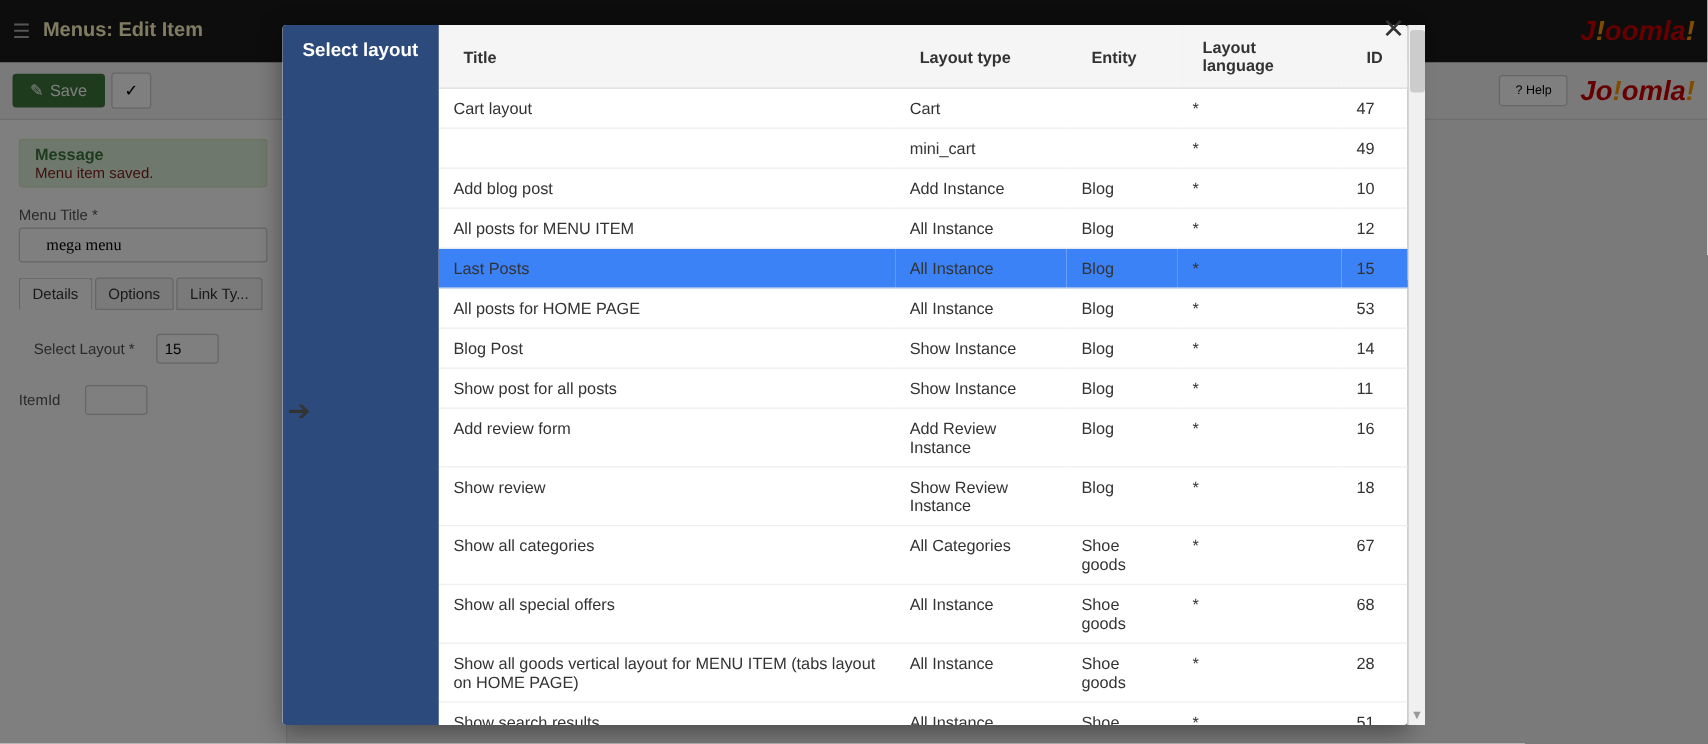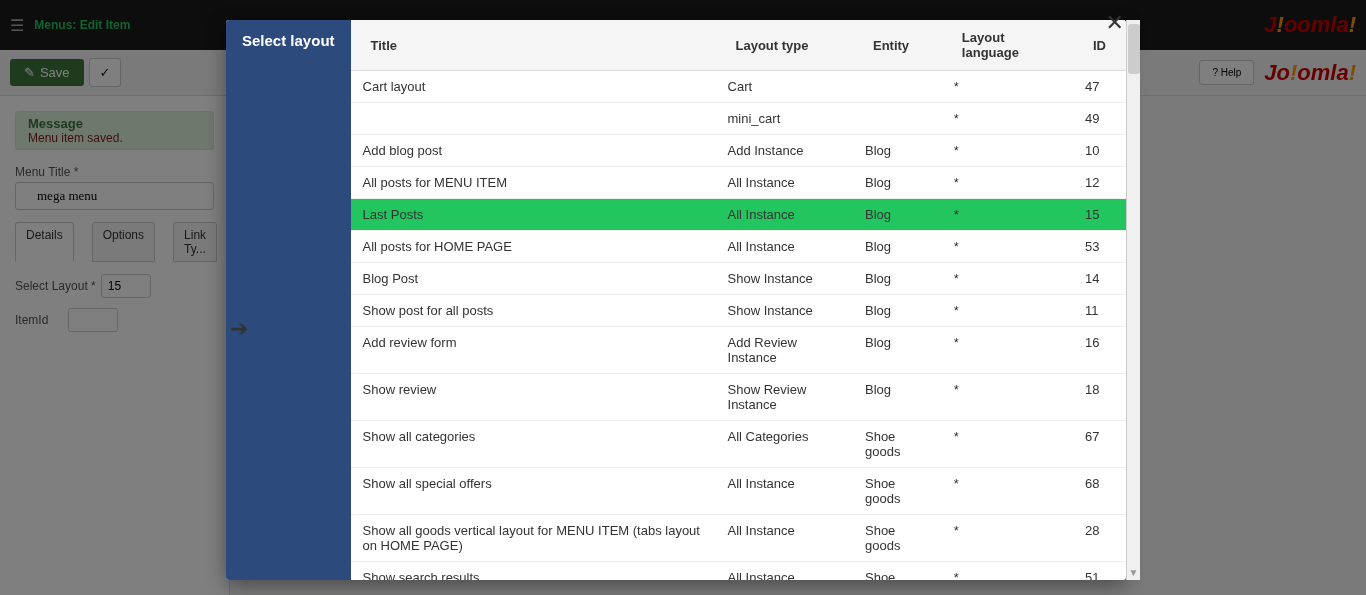--- a/index.html
+++ b/index.html
@@ -33,8 +33,8 @@
       font-size: 16px;
     }
     .top-bar-title {
-      color: #22c55e;
-      font-size: 12px;
+      color: #fef9c3;
+      font-size: 16px;
       font-weight: bold;
     }
 

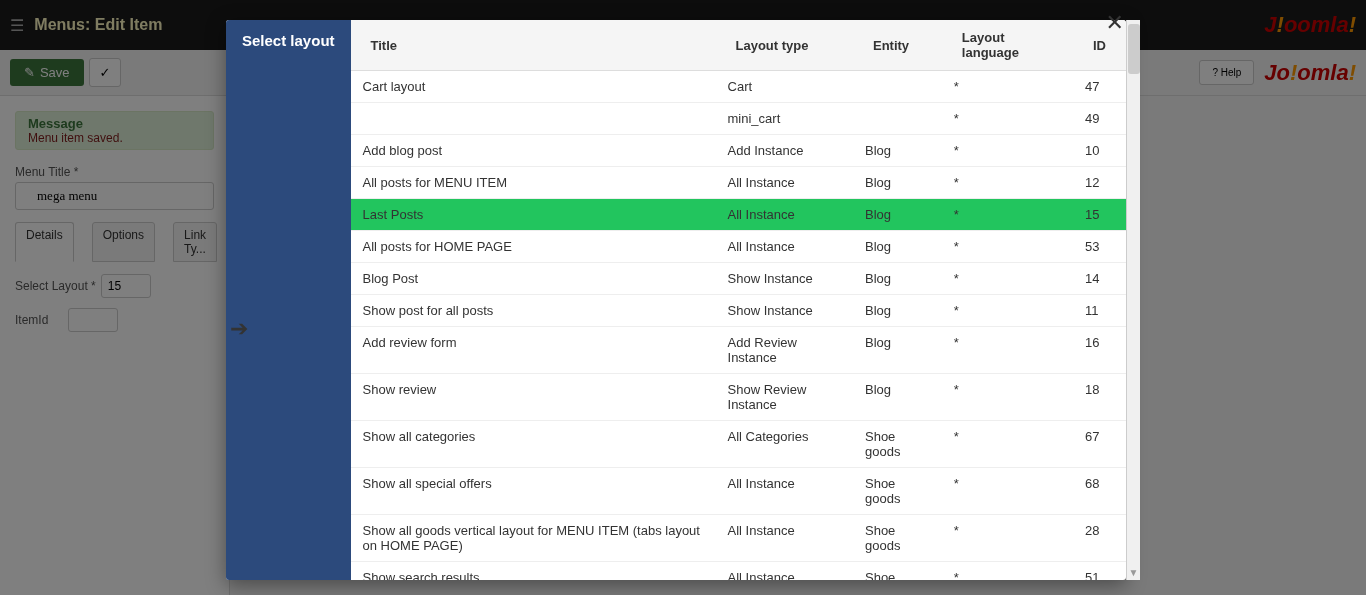--- a/index.html
+++ b/index.html
@@ -242,7 +242,7 @@
       vertical-align: top;
     }
     .layout-table tr.highlighted td {
-      background: #22c55e;
+      background: #3b82f6;
     }
   </style>
 </head>

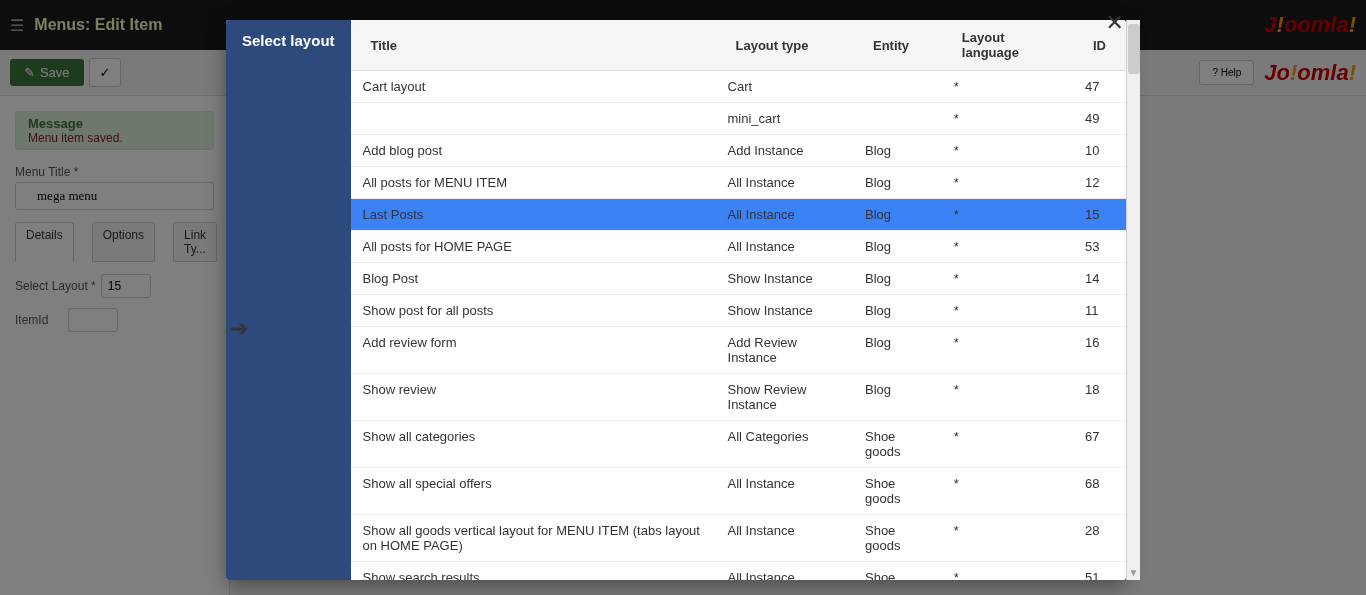--- a/index.html
+++ b/index.html
@@ -144,7 +144,7 @@
 
     .tabs {
       display: flex;
-      gap: 18px;
+      gap: 2px;
       margin: 12px 0;
     }
     .tab {

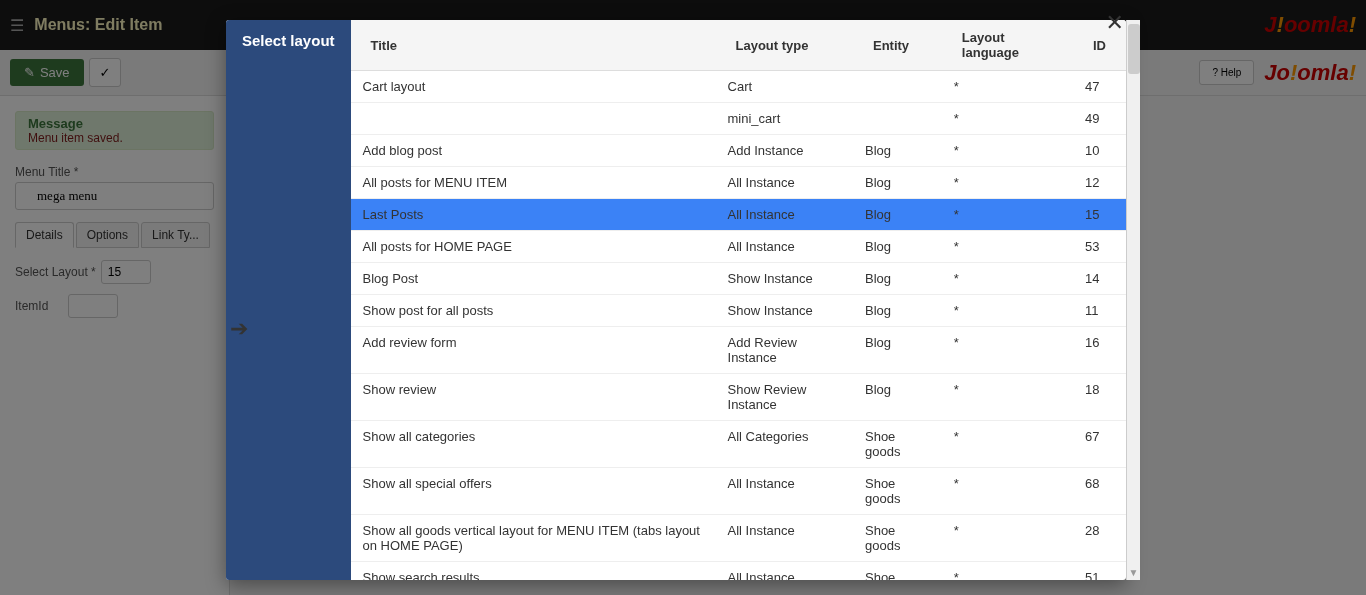--- a/index.html
+++ b/index.html
@@ -297,7 +297,7 @@
       </div>
 
       <div class="select-layout-row">
-        <label class="form-label" style="white-space:nowrap;margin:0;">Select Layout *</label>
+        <label class="form-label" style="white-space:nowrap;margin:12px;">Select Layout *</label>
         <input class="select-layout-input" type="text" value="15" style="">
       </div>
 

